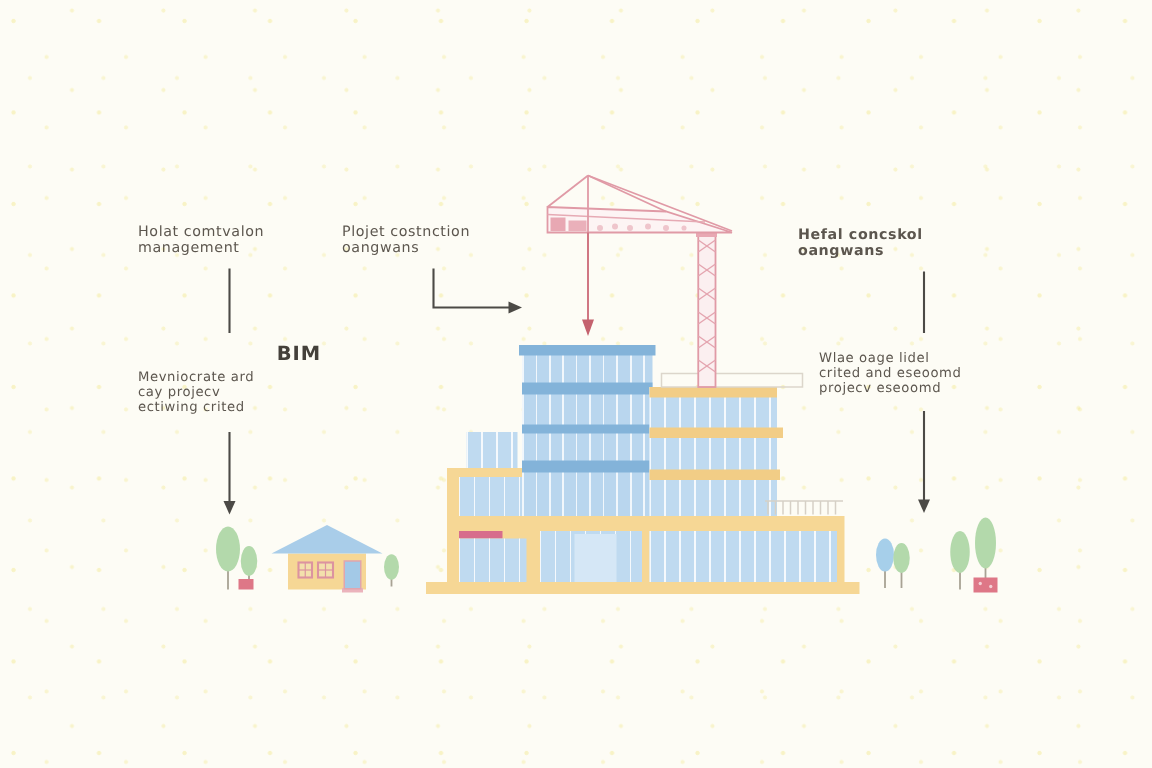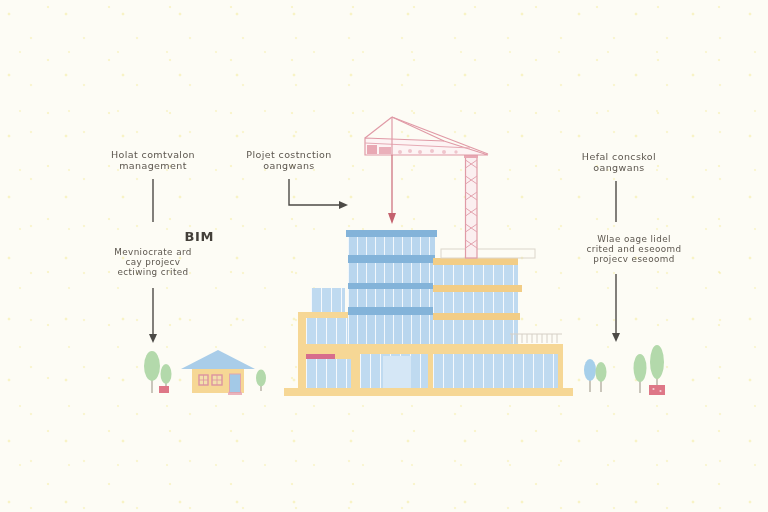--- a/index.html
+++ b/index.html
@@ -29,7 +29,7 @@
   .bandyellow{background:#f2cd86;}
   
   .lbl{
-    position:absolute; text-align:center; color:#5c564e;
+    position:absolute; text-align:left; color:#5c564e;
     font-size:9.5px; line-height:11px; letter-spacing:.4px;
   }
   .lbl-small{font-size:8.8px; line-height:10px;}

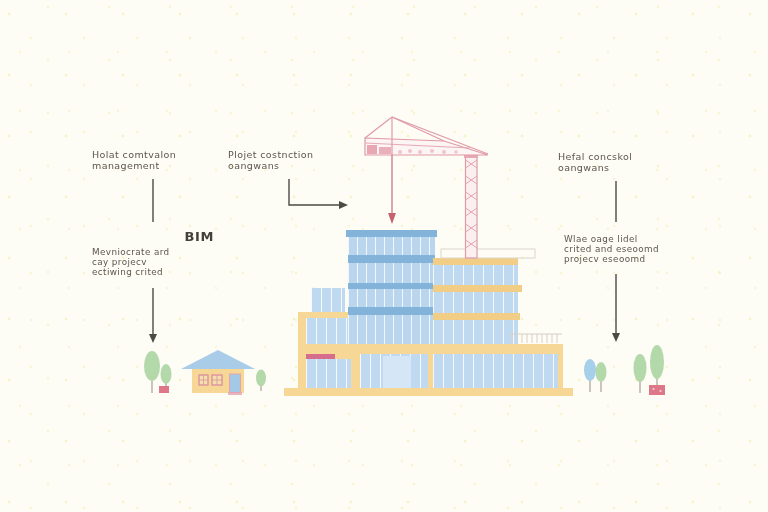--- a/index.html
+++ b/index.html
@@ -218,7 +218,7 @@
     <div>oangwans</div>
   </div>
 
-  <div class="lbl" style="left:558px; top:151px; width:122px;">
+  <div class="lbl" style="left:532px; top:151px; width:122px;font-weight:bold;">
     <div>Hefal concskol</div>
     <div>oangwans</div>
   </div>

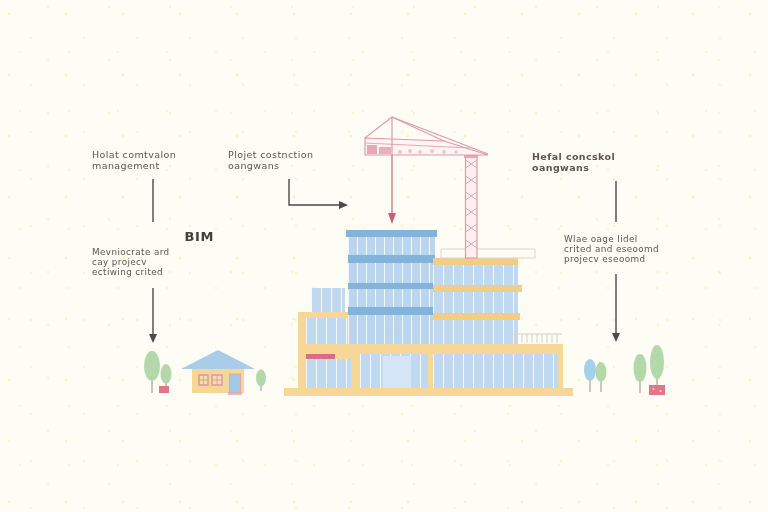--- a/index.html
+++ b/index.html
@@ -223,7 +223,7 @@
     <div>oangwans</div>
   </div>
 
-  <div class="lbl lbl-small" style="left:564px; top:234px; width:140px;">
+  <div class="lbl lbl-small" style="left:546px; top:234px; width:140px;">
     <div>Wlae oage lidel</div>
     <div>crited and eseoomd</div>
     <div>projecv eseoomd</div>

